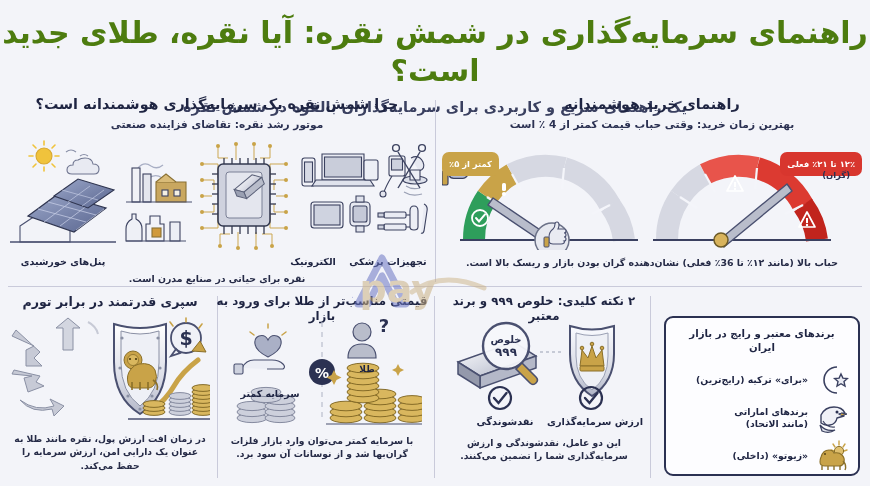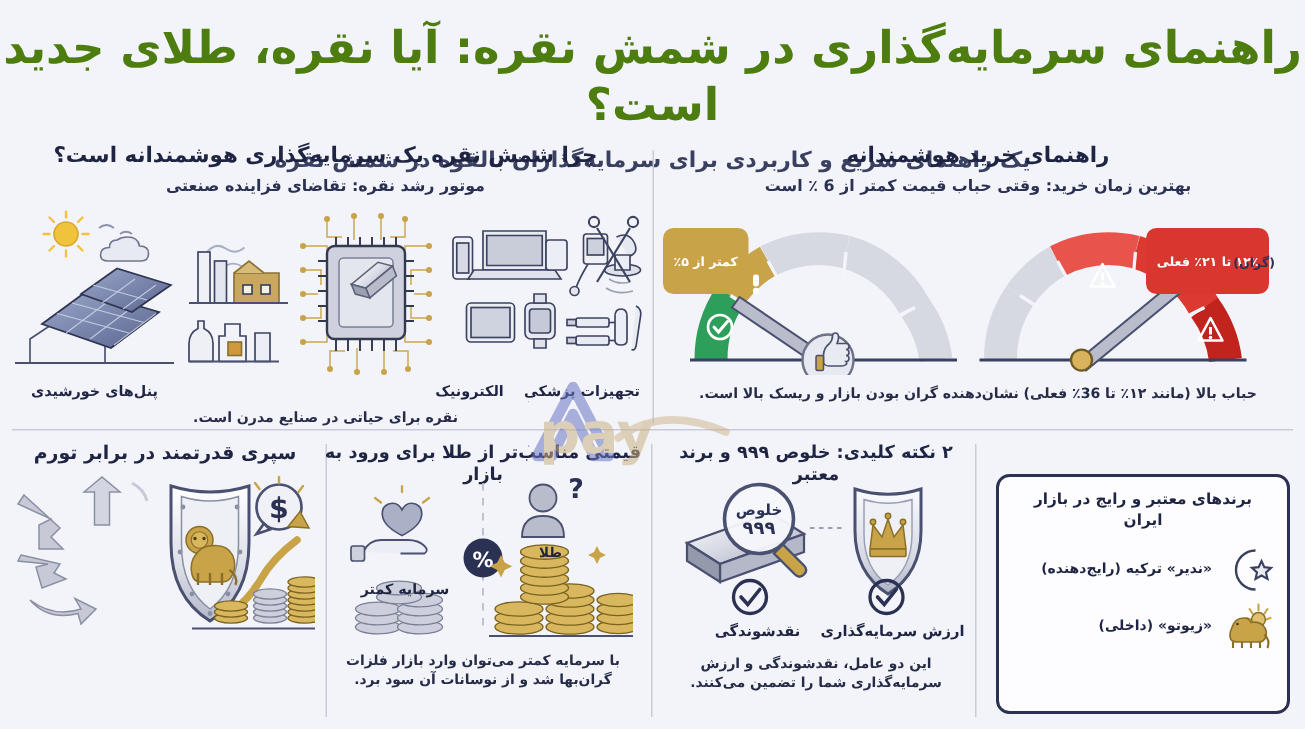--- a/index.html
+++ b/index.html
@@ -400,7 +400,7 @@
 
   <div class="panel" id="q-tr">
     <div class="panel-title">راهنمای خرید هوشمندانه</div>
-    <div class="panel-sub">بهترین زمان خرید: وقتی حباب قیمت کمتر از 6 ٪ است</div>
+    <div class="panel-sub">بهترین زمان خرید: وقتی حباب قیمت کمتر از 4 ٪ است</div>
 
     <svg class="art" style="left:20px; top:58px;" width="190" height="96" viewBox="0 0 190 96">
       <g fill="none" stroke-width="22">

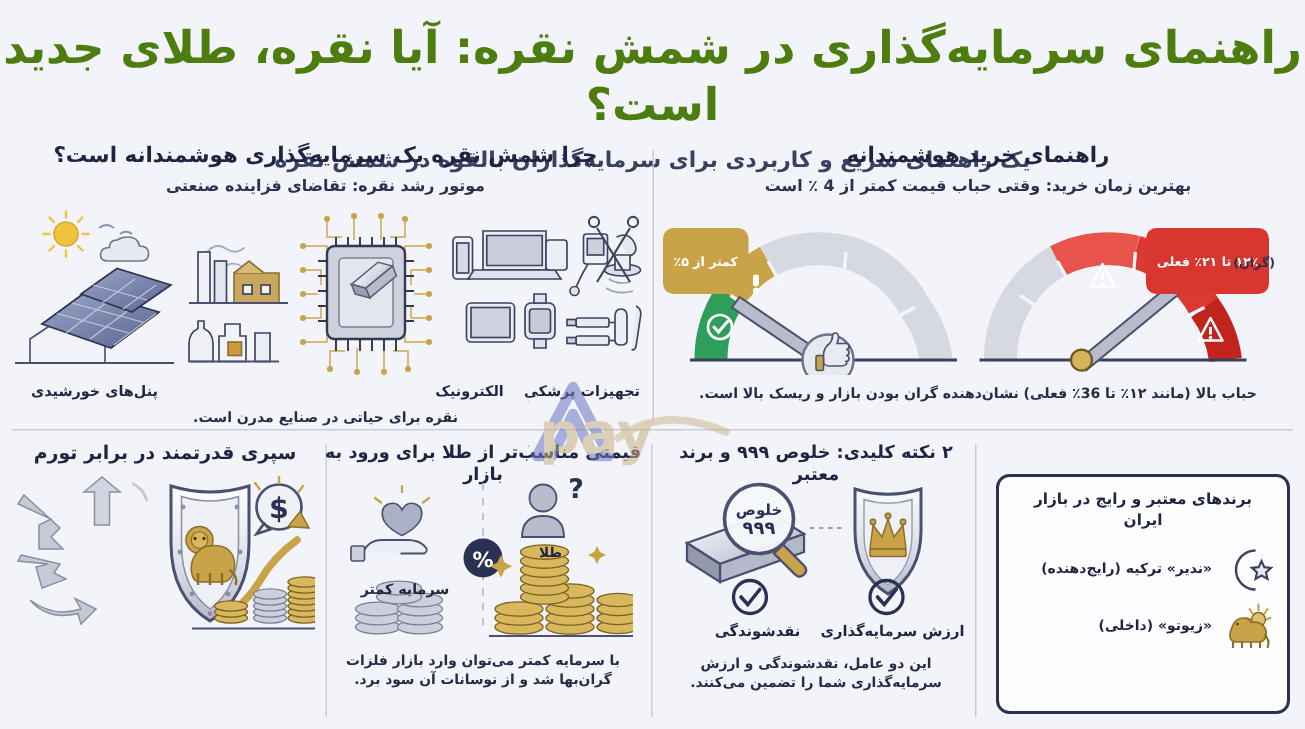--- a/index.html
+++ b/index.html
@@ -160,7 +160,7 @@
     font-size: 8.4px;
     font-weight: bold;
     color: #ffffff;
-    padding: 17px 7px;
+    padding: 7px 7px;
     border-radius: 7px;
     white-space: nowrap;
     line-height: 1.2;

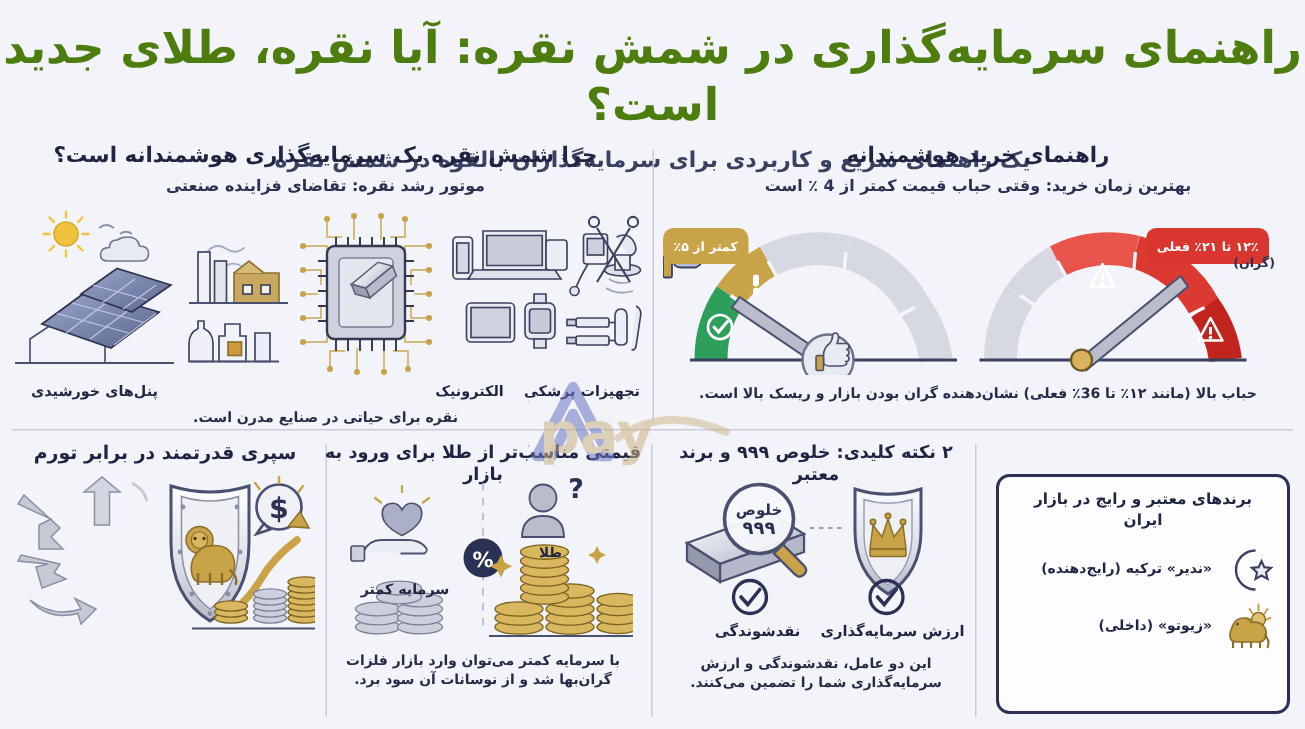--- a/index.html
+++ b/index.html
@@ -476,7 +476,7 @@
     </svg>
 
     <div class="badge badge-gold" style="left:8px; top:56px;">کمتر از ۵٪</div>
-    <div class="badge badge-red" style="right:24px; top:56px;">۱۲٪ تا ۲۱٪ فعلی</div>
+    <div class="badge badge-red" style="right:8px; top:56px;">۱۲٪ تا ۲۱٪ فعلی</div>
     <div class="badge-note" style="right:20px; top:74px;margin-left:12px;">(گران)</div>
 
     <div class="panel-caption" style="position:absolute; left:0; top:160px; width:436px;">حباب بالا (مانند ۱۲٪ تا 36٪ فعلی) نشان‌دهنده گران بودن بازار و ریسک بالا است.</div>

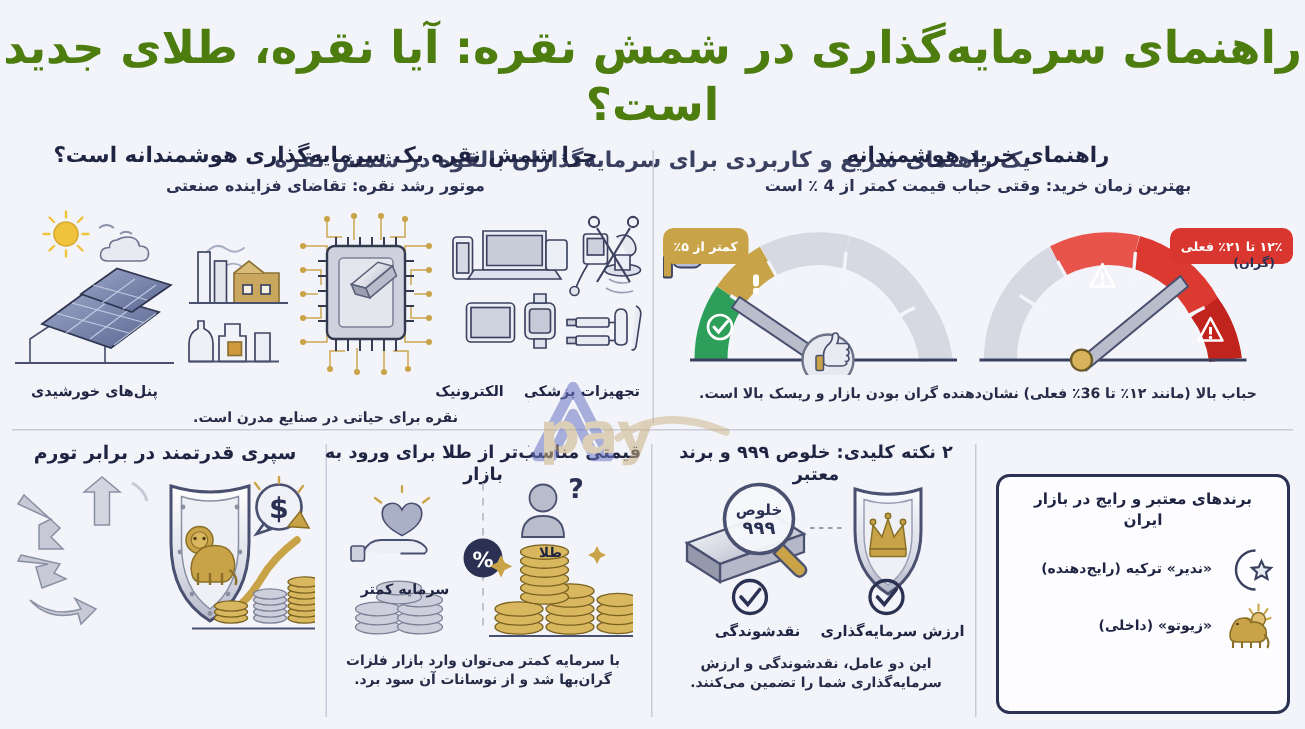--- a/index.html
+++ b/index.html
@@ -712,7 +712,7 @@
           <path d="M22 4 a13 13 0 1 0 0 26 a10.5 10.5 0 1 1 0 -26 z" fill="#e9ebf3" stroke="#3a4060" stroke-width="1.6"></path>
           <path d="M26 11 l1.9 4.1 l4.5 .5 l-3.4 3 l1 4.4 l-4 -2.3 l-4 2.3 l1 -4.4 l-3.4 -3 l4.5 -.5 z" fill="#e9ebf3" stroke="#3a4060" stroke-width="1.4"></path>
         </svg>
-        <div class="brand-txt">«ندیر» ترکیه (رایج‌دهنده)</div>
+        <div class="brand-txt">«برای» ترکیه (رایج‌ترین)</div>
       </div>
 
 

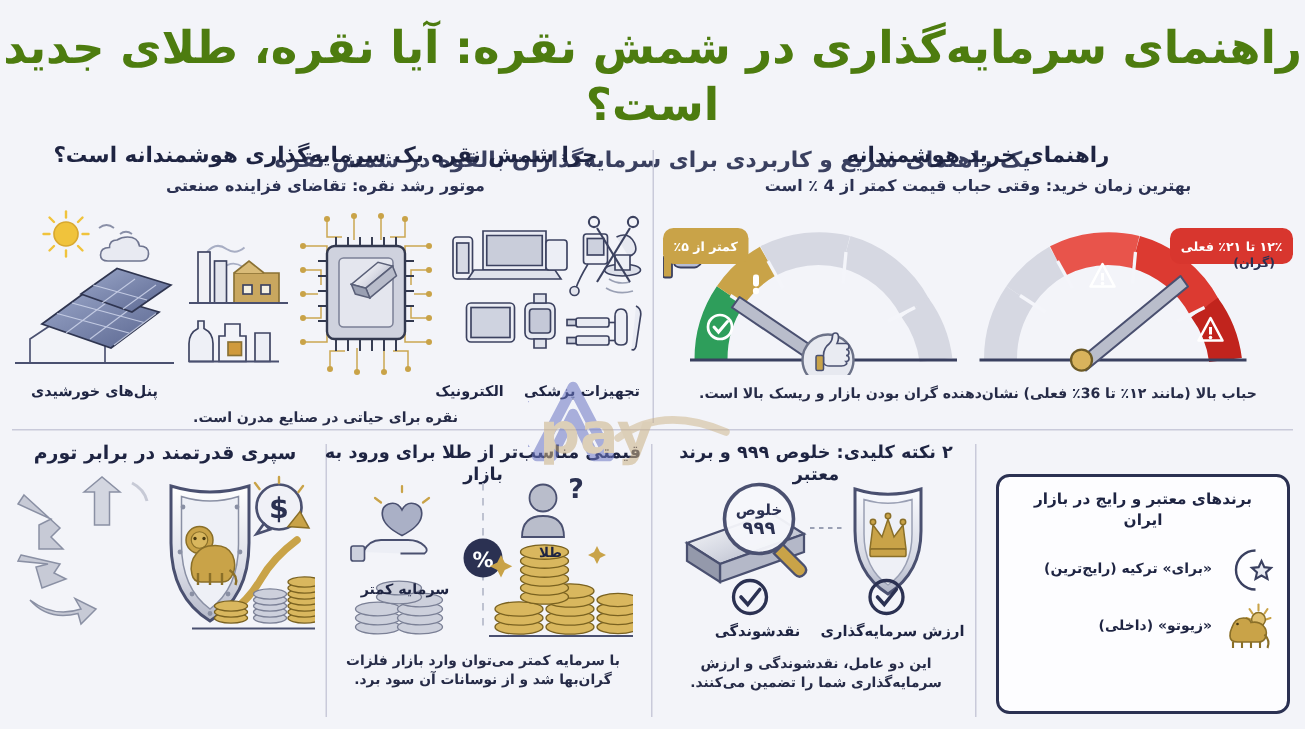--- a/index.html
+++ b/index.html
@@ -715,6 +715,17 @@
         <div class="brand-txt">«برای» ترکیه (رایج‌ترین)</div>
       </div>
 
+      <div class="brand-row">
+        <svg class="brand-ico" viewBox="0 0 34 34">
+          <path d="M6 14 q4 -8 13 -8 q8 0 11 6 l-6 1 l5 2 l-7 2 q-1 6 -7 7 q-5 1 -9 -2 z" fill="#f0f1f7" stroke="#3a4060" stroke-width="1.4" stroke-linejoin="round"></path>
+          <path d="M8 20 q4 7 12 6" fill="none" stroke="#3a4060" stroke-width="1.1"></path>
+          <path d="M5 24 q6 7 15 5 q-6 4 -13 1 z" fill="#dfe2ec" stroke="#3a4060" stroke-width="1.2"></path>
+          <circle cx="22" cy="11" r="1.5" fill="#2b3152"></circle>
+          <path d="M26 12 l6 1 l-6 2" fill="#c9a348" stroke="#3a4060" stroke-width="1"></path>
+        </svg>
+        <div class="brand-txt" style="white-space:pre-line;">برندهای اماراتی
+(مانند الاتحاد)</div>
+      </div>
 
       <div class="brand-row">
         <svg class="brand-ico" viewBox="0 0 34 34">

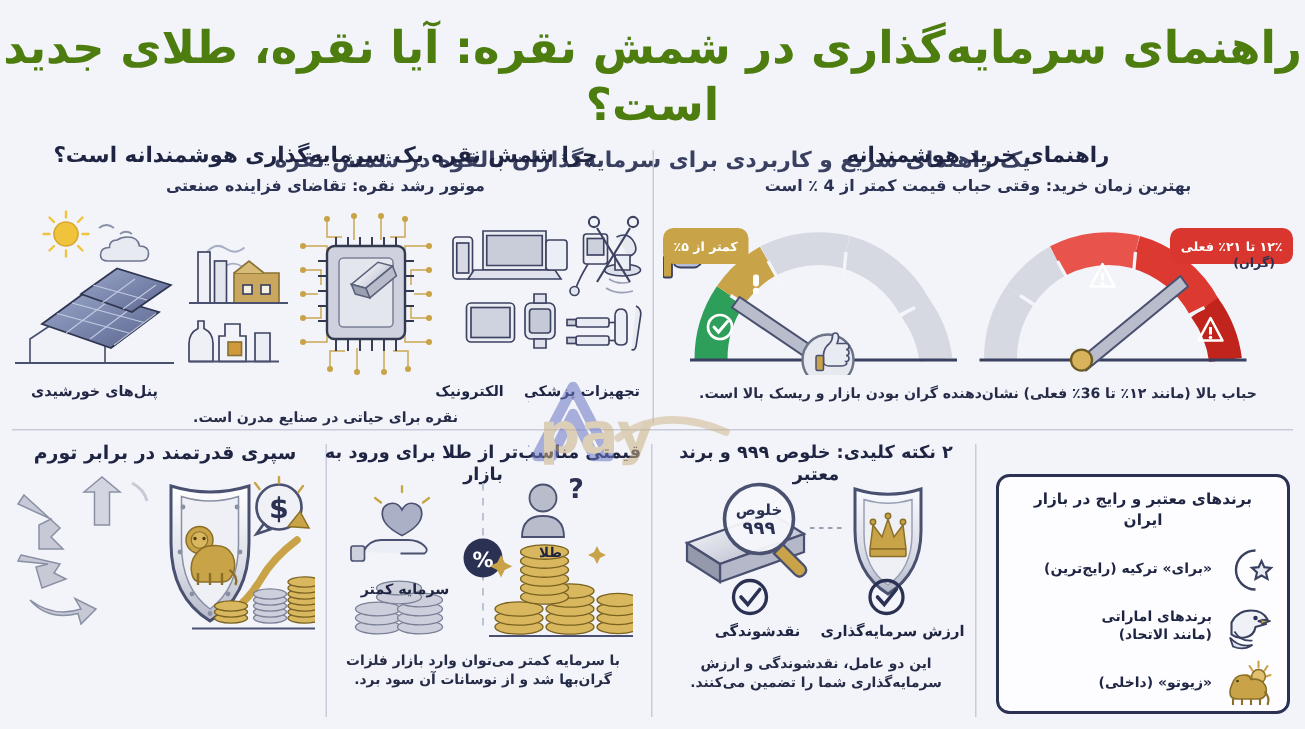--- a/index.html
+++ b/index.html
@@ -569,6 +569,7 @@
       <line x1="118" y1="103" x2="200" y2="103" stroke="#4a5070" stroke-width="1.4"></line>
     </svg>
 
+    <div class="panel-caption" style="position:absolute; left:12px; top:142px; width:196px; font-size:9.2px;">در زمان افت ارزش پول، نقره مانند طلا به عنوان یک دارایی امن، ارزش سرمایه را حفظ می‌کند.</div>
   </div>
 
   <div class="panel" id="q-bl2">

